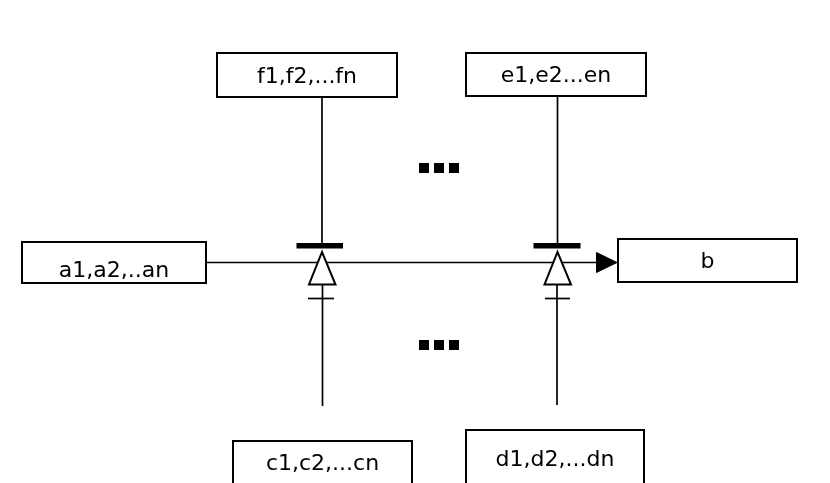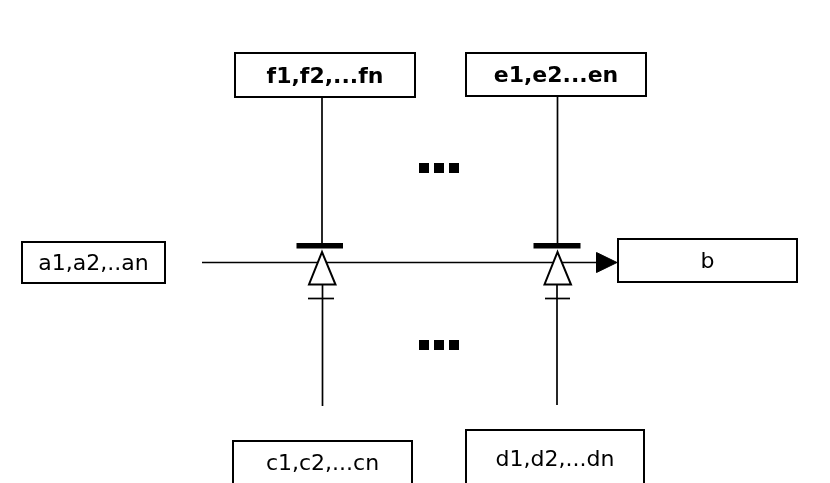--- a/index.html
+++ b/index.html
@@ -78,7 +78,7 @@
     <polygon points="596.5,252.5 617,262.5 596.5,272.5" fill="#000000" stroke="#000000" stroke-width="1"></polygon>
   </svg>
 
-  <div class="node" style="left:234px; top:52px; width:182px; height:46px;font-weight:bold;">
+  <div class="node" style="left:216px; top:52px; width:182px; height:46px;">
     <span>f1,f2,...fn</span>
   </div>
 

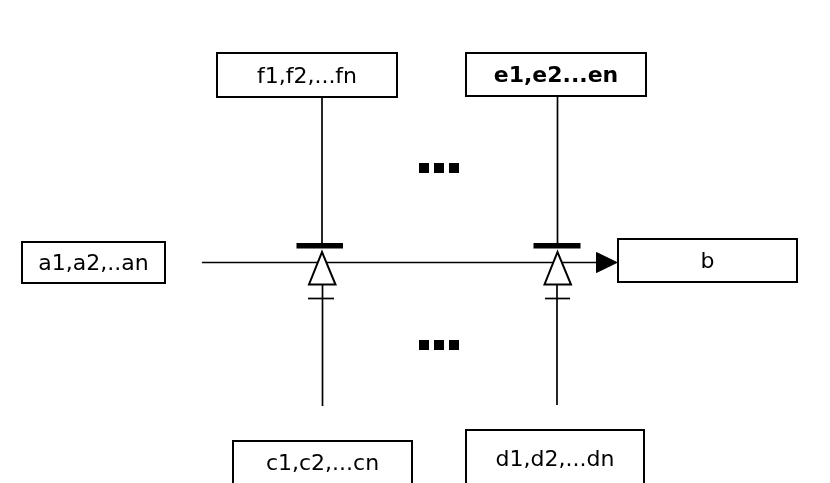--- a/index.html
+++ b/index.html
@@ -82,7 +82,7 @@
     <span>f1,f2,...fn</span>
   </div>
 
-  <div class="node" style="left:465px; top:52px; width:182px; height:45px;font-weight:bold;">
+  <div class="node" style="left:465px; top:52px; width:182px; height:45px;">
     <span>e1,e2...en</span>
   </div>
 

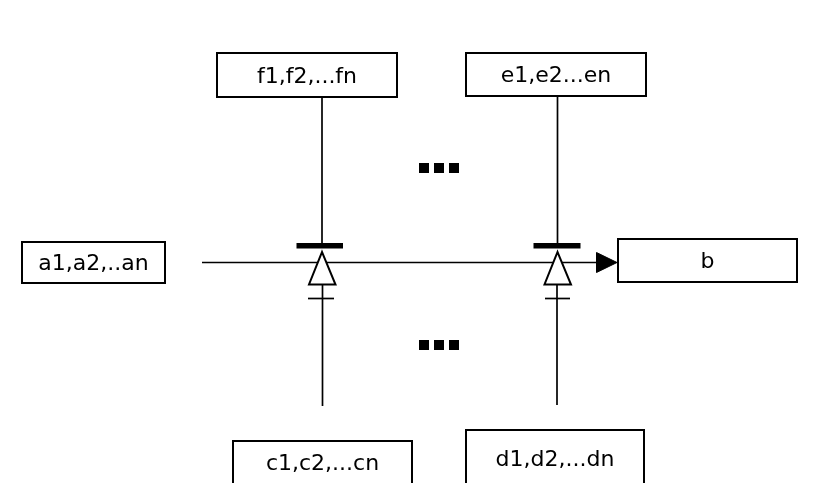--- a/index.html
+++ b/index.html
@@ -86,7 +86,7 @@
     <span>e1,e2...en</span>
   </div>
 
-  <div class="node" style="left:21px; top:241px; width:145px; height:43px;">
+  <div class="node" style="left:21px; top:241px; width:186px; height:43px;align-items:flex-end;">
     <span>a1,a2,..an</span>
   </div>
 

